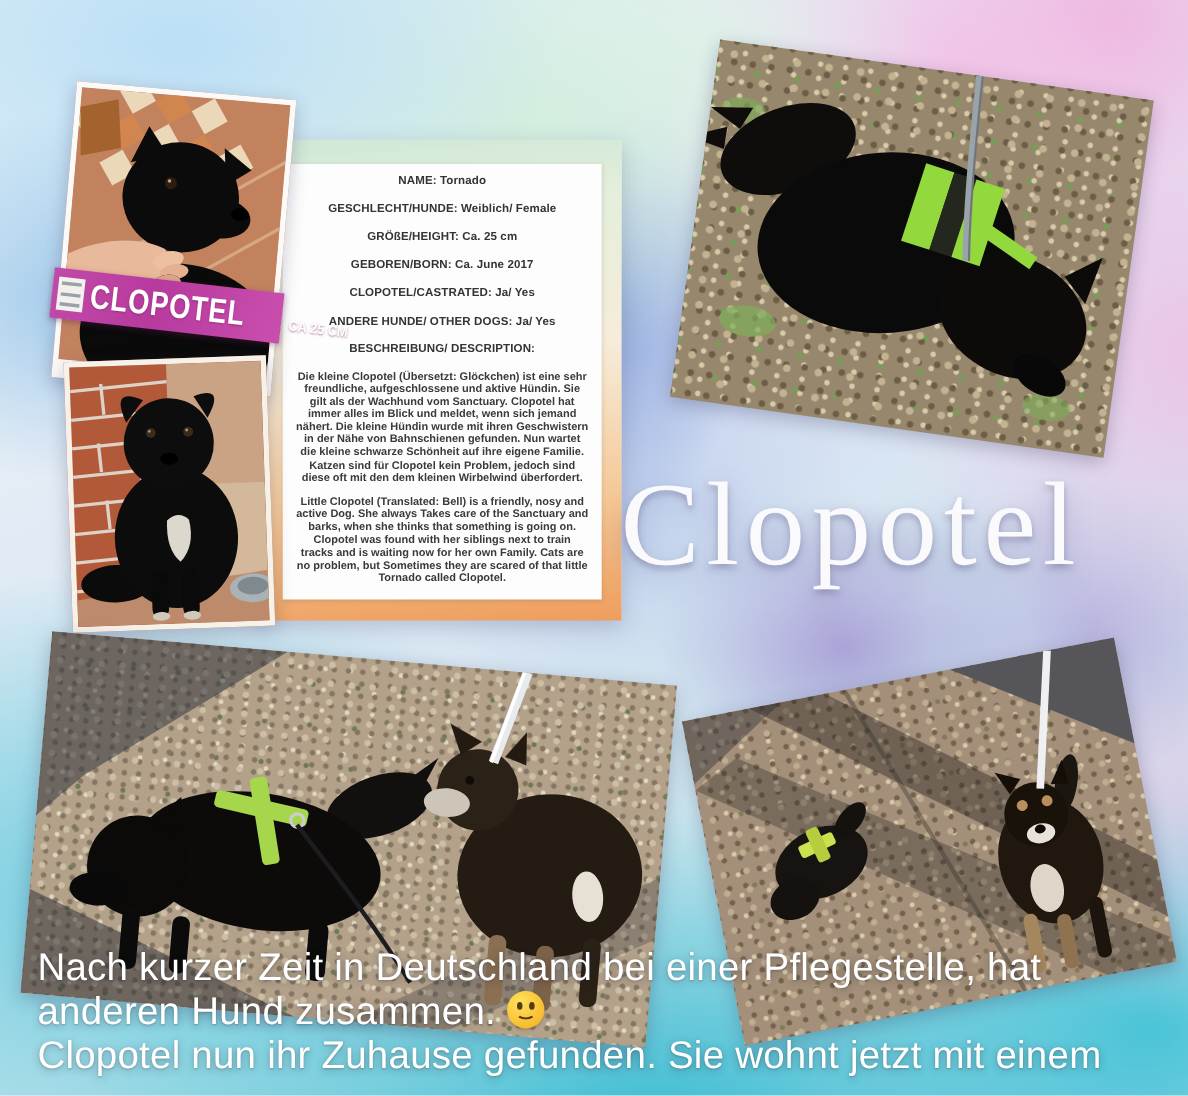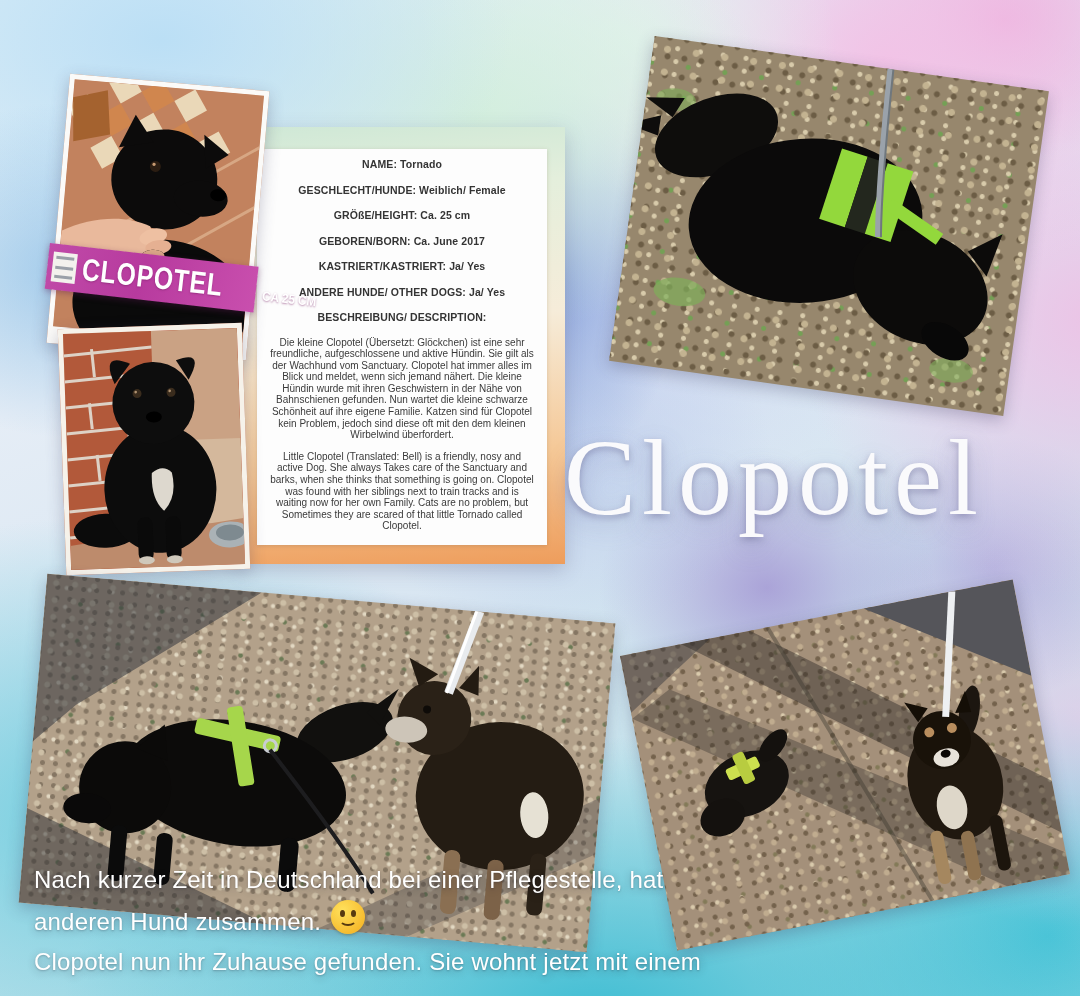--- a/index.html
+++ b/index.html
@@ -114,7 +114,7 @@
       <div class="field">GESCHLECHT/HUNDE: Weiblich/ Female</div>
       <div class="field">GRÖßE/HEIGHT: Ca. 25 cm</div>
       <div class="field">GEBOREN/BORN: Ca. June 2017</div>
-      <div class="field">KASTRIERT/KASTRIERT: Ja/ Yes</div>
+      <div class="field">CLOPOTEL/CASTRATED: Ja/ Yes</div>
       <div class="field">ANDERE HUNDE/ OTHER DOGS: Ja/ Yes</div>
       <div class="field">BESCHREIBUNG/ DESCRIPTION:</div>
       <div class="para de">Die kleine Clopotel (Übersetzt: Glöckchen) ist eine sehr freundliche, aufgeschlossene und aktive Hündin. Sie gilt als der Wachhund vom Sanctuary. Clopotel hat immer alles im Blick und meldet, wenn sich jemand nähert. Die kleine Hündin wurde mit ihren Geschwistern in der Nähe von Bahnschienen gefunden. Nun wartet die kleine schwarze Schönheit auf ihre eigene Familie. Katzen sind für Clopotel kein Problem, jedoch sind diese oft mit den dem kleinen Wirbelwind überfordert.</div>

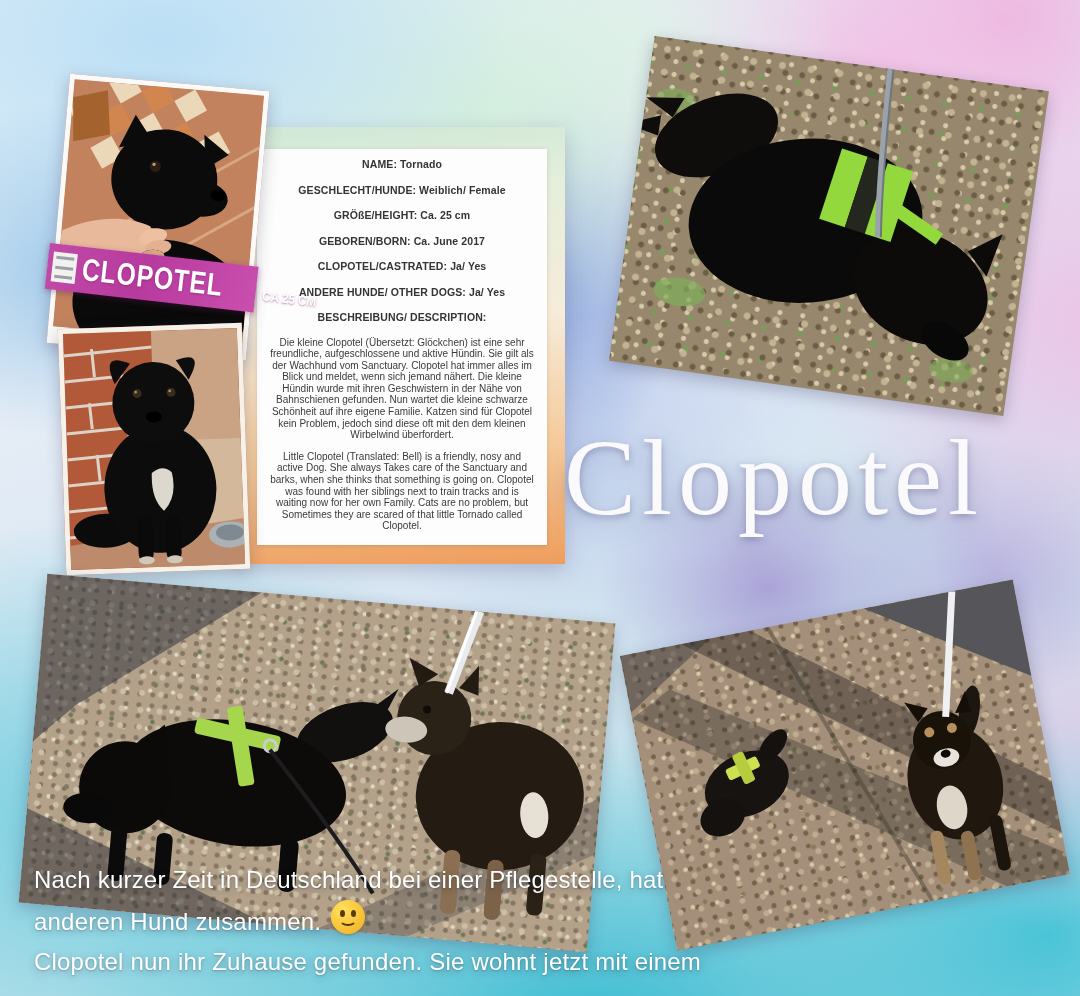--- a/index.html
+++ b/index.html
@@ -33,7 +33,7 @@
     box-shadow:0 1px 4px rgba(120,100,80,.25);padding:9px 12px 0 12px;box-sizing:border-box;
     text-align:center;color:#343434;}
   .field{font-size:10.5px;font-weight:bold;line-height:12px;margin-bottom:13.5px;letter-spacing:.1px;}
-  .para{font-size:10px;line-height:11.6px;margin-bottom:10px;color:#3a3a3a;font-weight:normal;}
+  .para{font-size:10px;line-height:11.6px;margin-bottom:10px;color:#3a3a3a;font-weight:bold;}
   .para.en{margin-bottom:0;}
   
   .photo{position:absolute;box-shadow:0 5px 16px rgba(60,60,95,.3);}

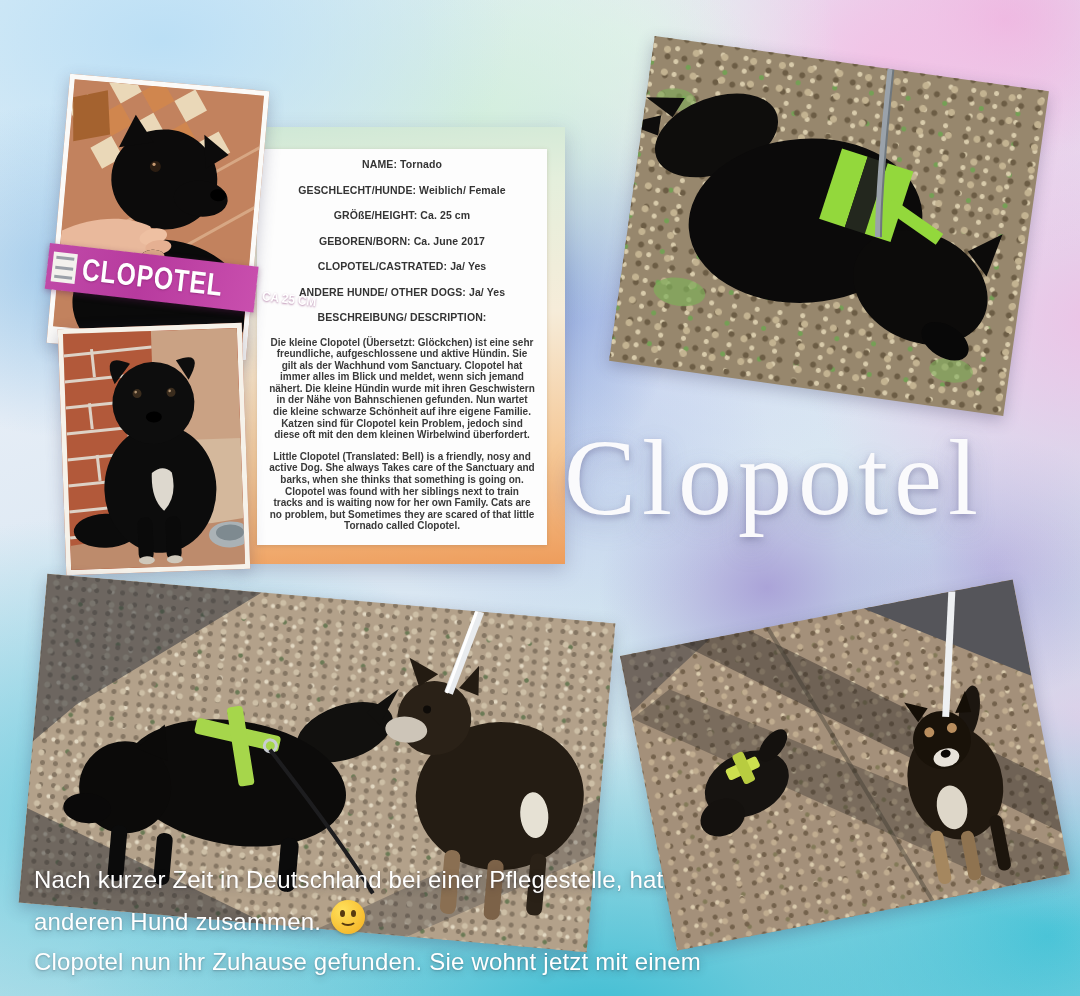--- a/index.html
+++ b/index.html
@@ -92,7 +92,7 @@
     text-shadow:0 3px 6px rgba(115,115,155,.55),0 10px 24px rgba(110,110,160,.35);}
   
   .caption{position:absolute;left:34px;top:860px;width:1030px;z-index:20;color:#fff;
-    font-size:24px;line-height:40px;letter-spacing:.2px;
+    font-size:35px;line-height:40px;letter-spacing:.2px;
     text-shadow:0 2px 8px rgba(30,30,45,.3),0 1px 2px rgba(30,30,45,.25);}
   .smiley{display:inline-block;width:34px;height:34px;border-radius:50%;position:relative;
     background:radial-gradient(circle at 35% 30%,#ffe15c,#f6ba2d 75%);

